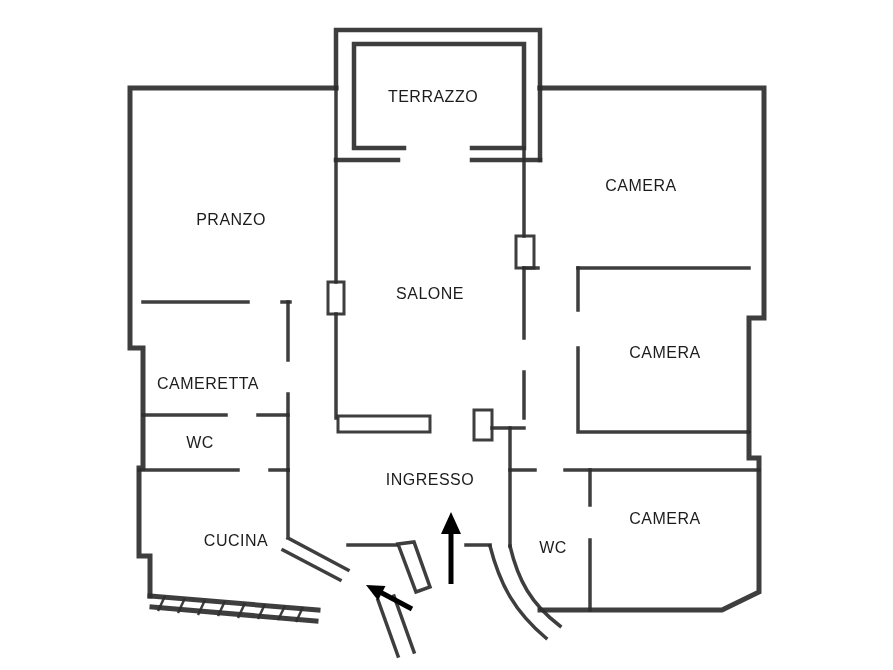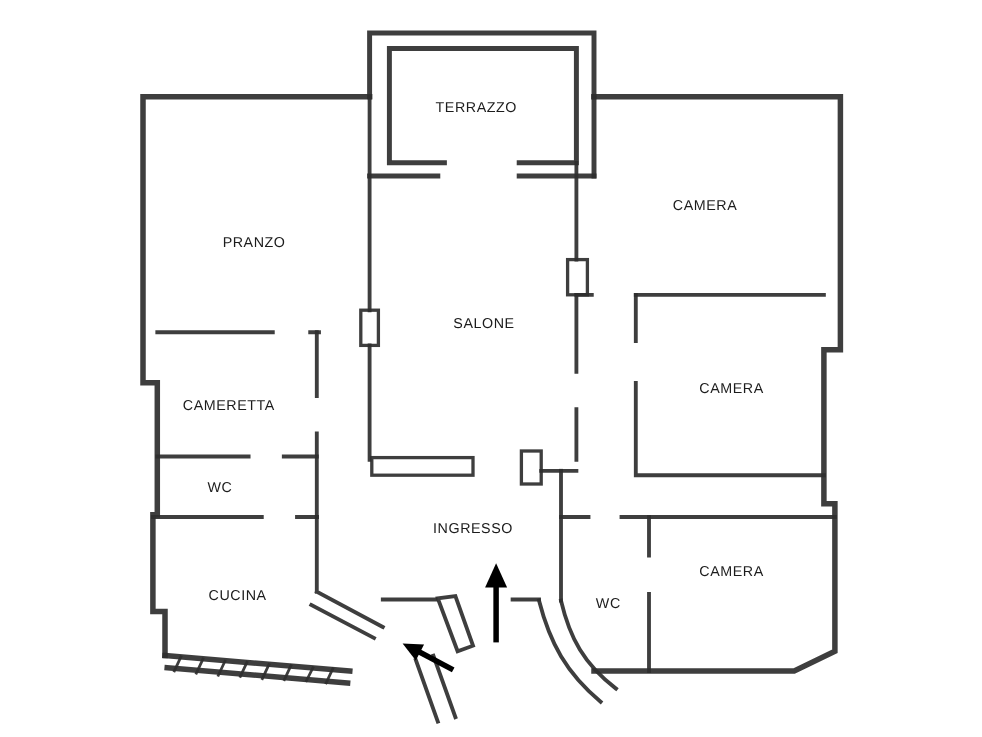--- a/index.html
+++ b/index.html
@@ -23,7 +23,7 @@
   .room-label {
     position: absolute;
     transform: translate(-50%, -50%);
-    font-size: 13px;
+    font-size: 16px;
     font-weight: 400;
     letter-spacing: 0.5px;
     color: var(--label-color, #1c1c1c);

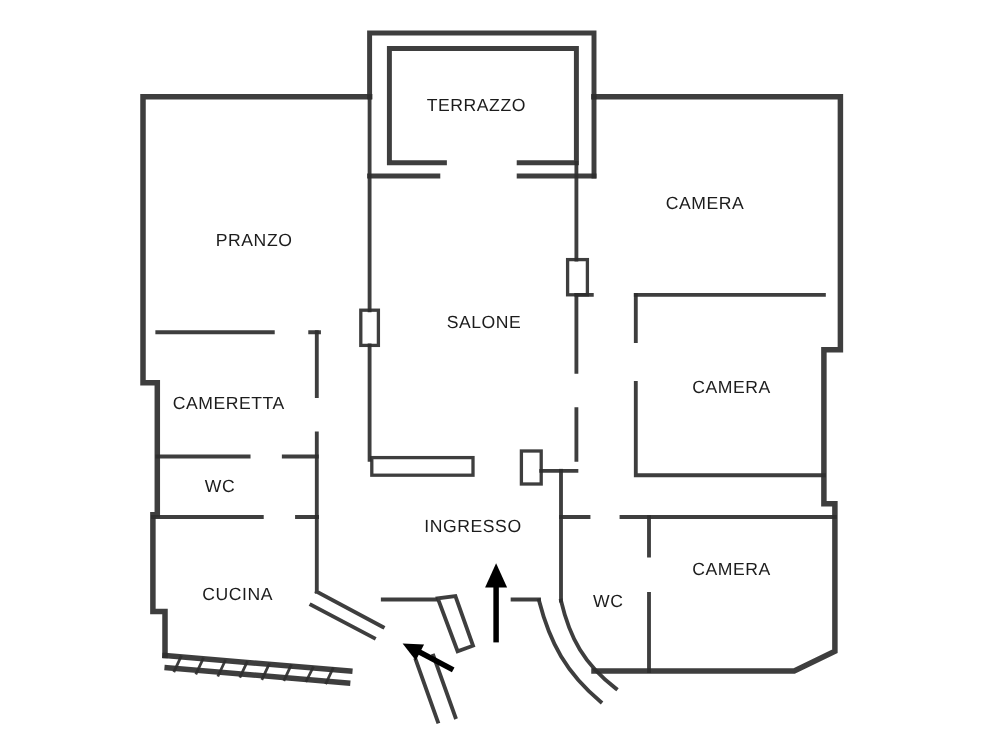--- a/index.html
+++ b/index.html
@@ -98,7 +98,7 @@
   <div class="room-label" style="left:433px; top:97px">TERRAZZO</div>
   <div class="room-label" style="left:231px; top:220px">PRANZO</div>
   <div class="room-label" style="left:641px; top:186px">CAMERA</div>
-  <div class="room-label" style="left:440px; top:294px">SALONE</div>
+  <div class="room-label" style="left:430px; top:294px">SALONE</div>
   <div class="room-label" style="left:208px; top:368px">CAMERETTA</div>
   <div class="room-label" style="left:200px; top:443px">WC</div>
   <div class="room-label" style="left:665px; top:353px">CAMERA</div>

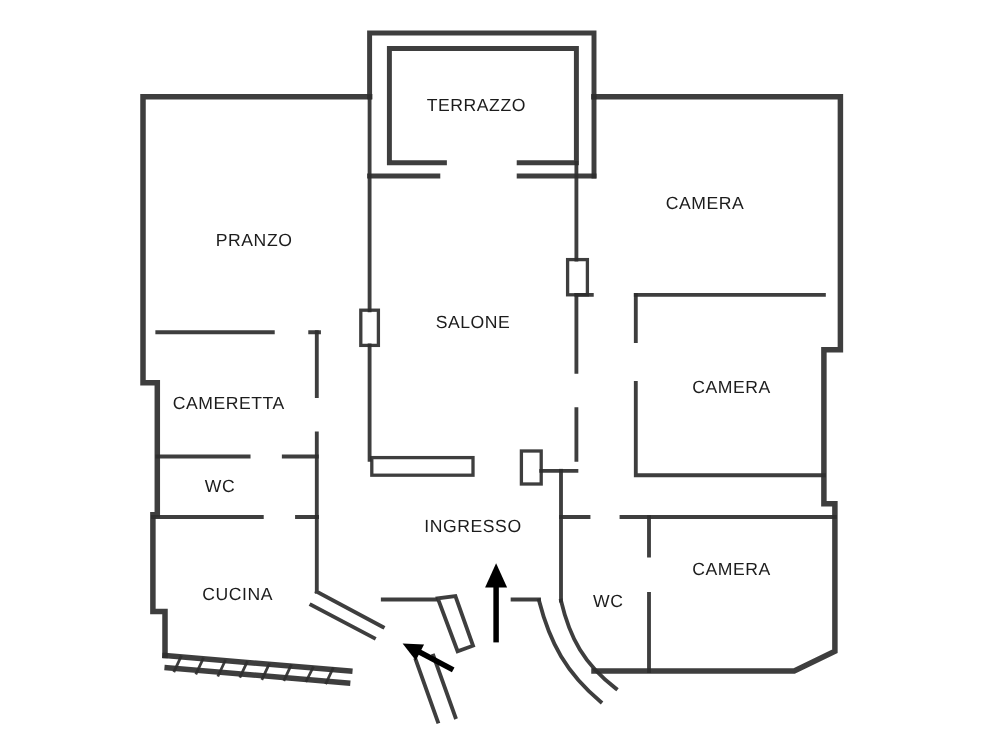--- a/index.html
+++ b/index.html
@@ -99,7 +99,7 @@
   <div class="room-label" style="left:231px; top:220px">PRANZO</div>
   <div class="room-label" style="left:641px; top:186px">CAMERA</div>
   <div class="room-label" style="left:430px; top:294px">SALONE</div>
-  <div class="room-label" style="left:208px; top:368px">CAMERETTA</div>
+  <div class="room-label" style="left:208px; top:384px">CAMERETTA</div>
   <div class="room-label" style="left:200px; top:443px">WC</div>
   <div class="room-label" style="left:665px; top:353px">CAMERA</div>
   <div class="room-label" style="left:430px; top:480px">INGRESSO</div>

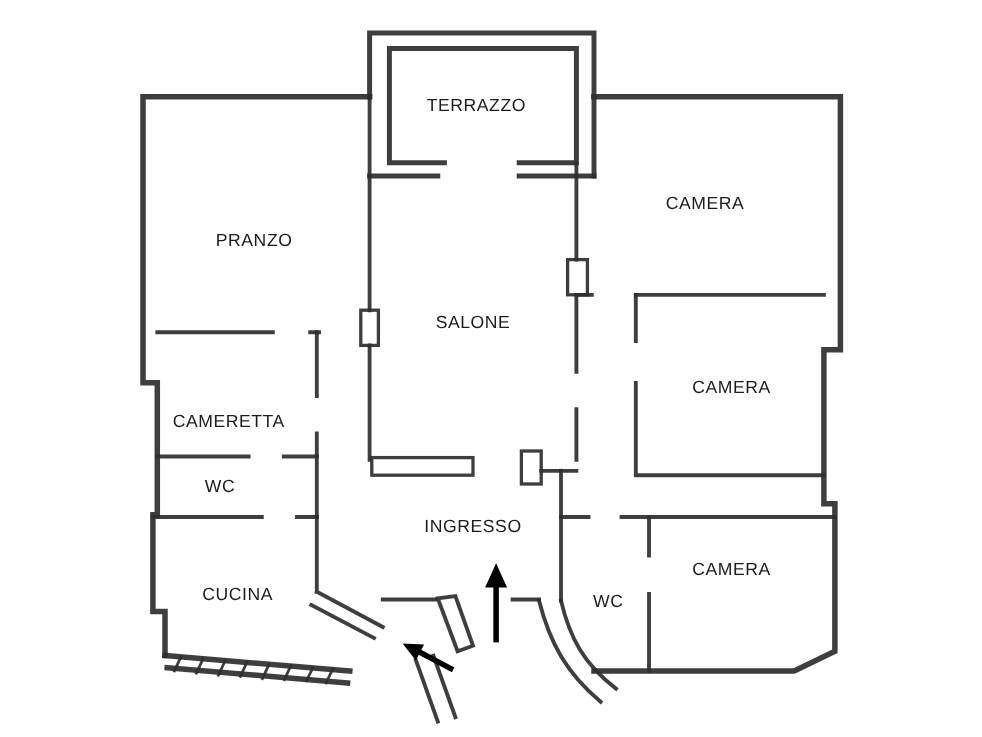--- a/index.html
+++ b/index.html
@@ -103,7 +103,7 @@
   <div class="room-label" style="left:200px; top:443px">WC</div>
   <div class="room-label" style="left:665px; top:353px">CAMERA</div>
   <div class="room-label" style="left:430px; top:480px">INGRESSO</div>
-  <div class="room-label" style="left:216px; top:541px">CUCINA</div>
+  <div class="room-label" style="left:236px; top:541px">CUCINA</div>
   <div class="room-label" style="left:553px; top:548px">WC</div>
   <div class="room-label" style="left:665px; top:519px">CAMERA</div>
 

